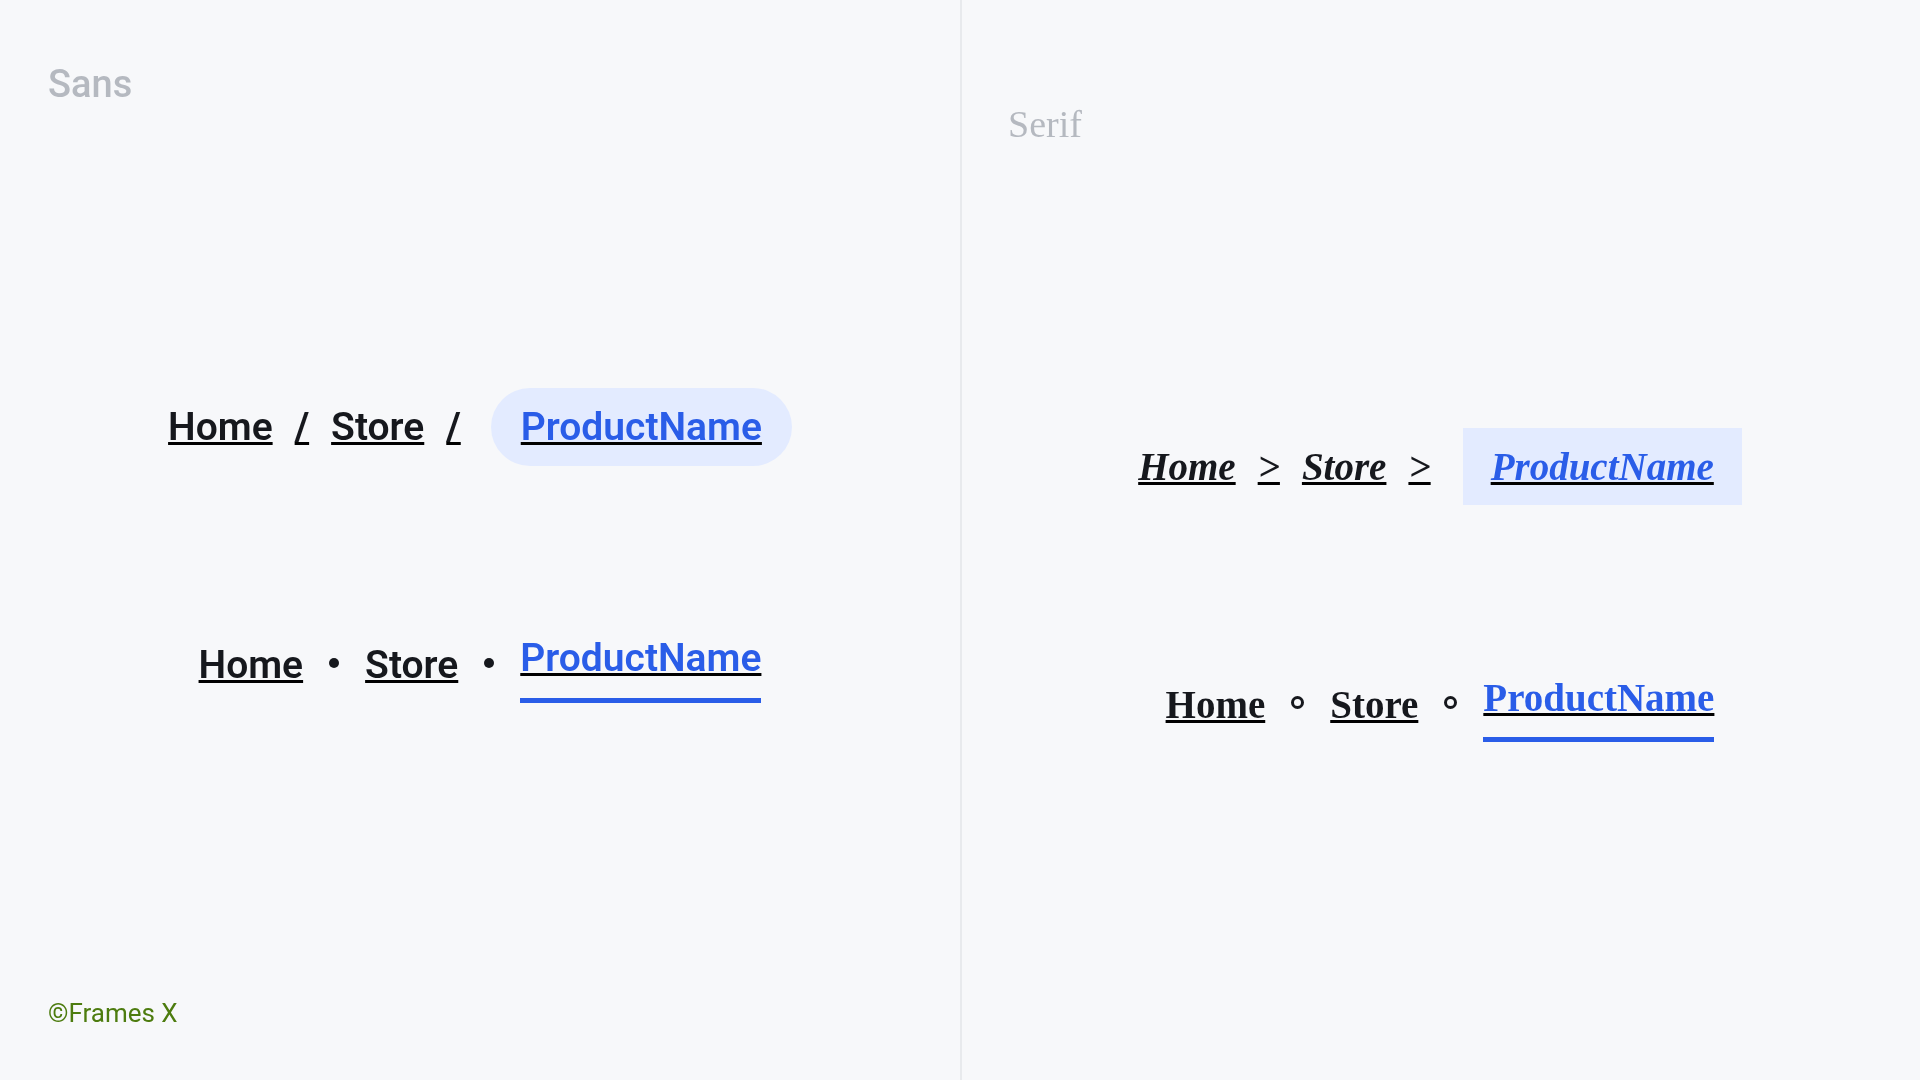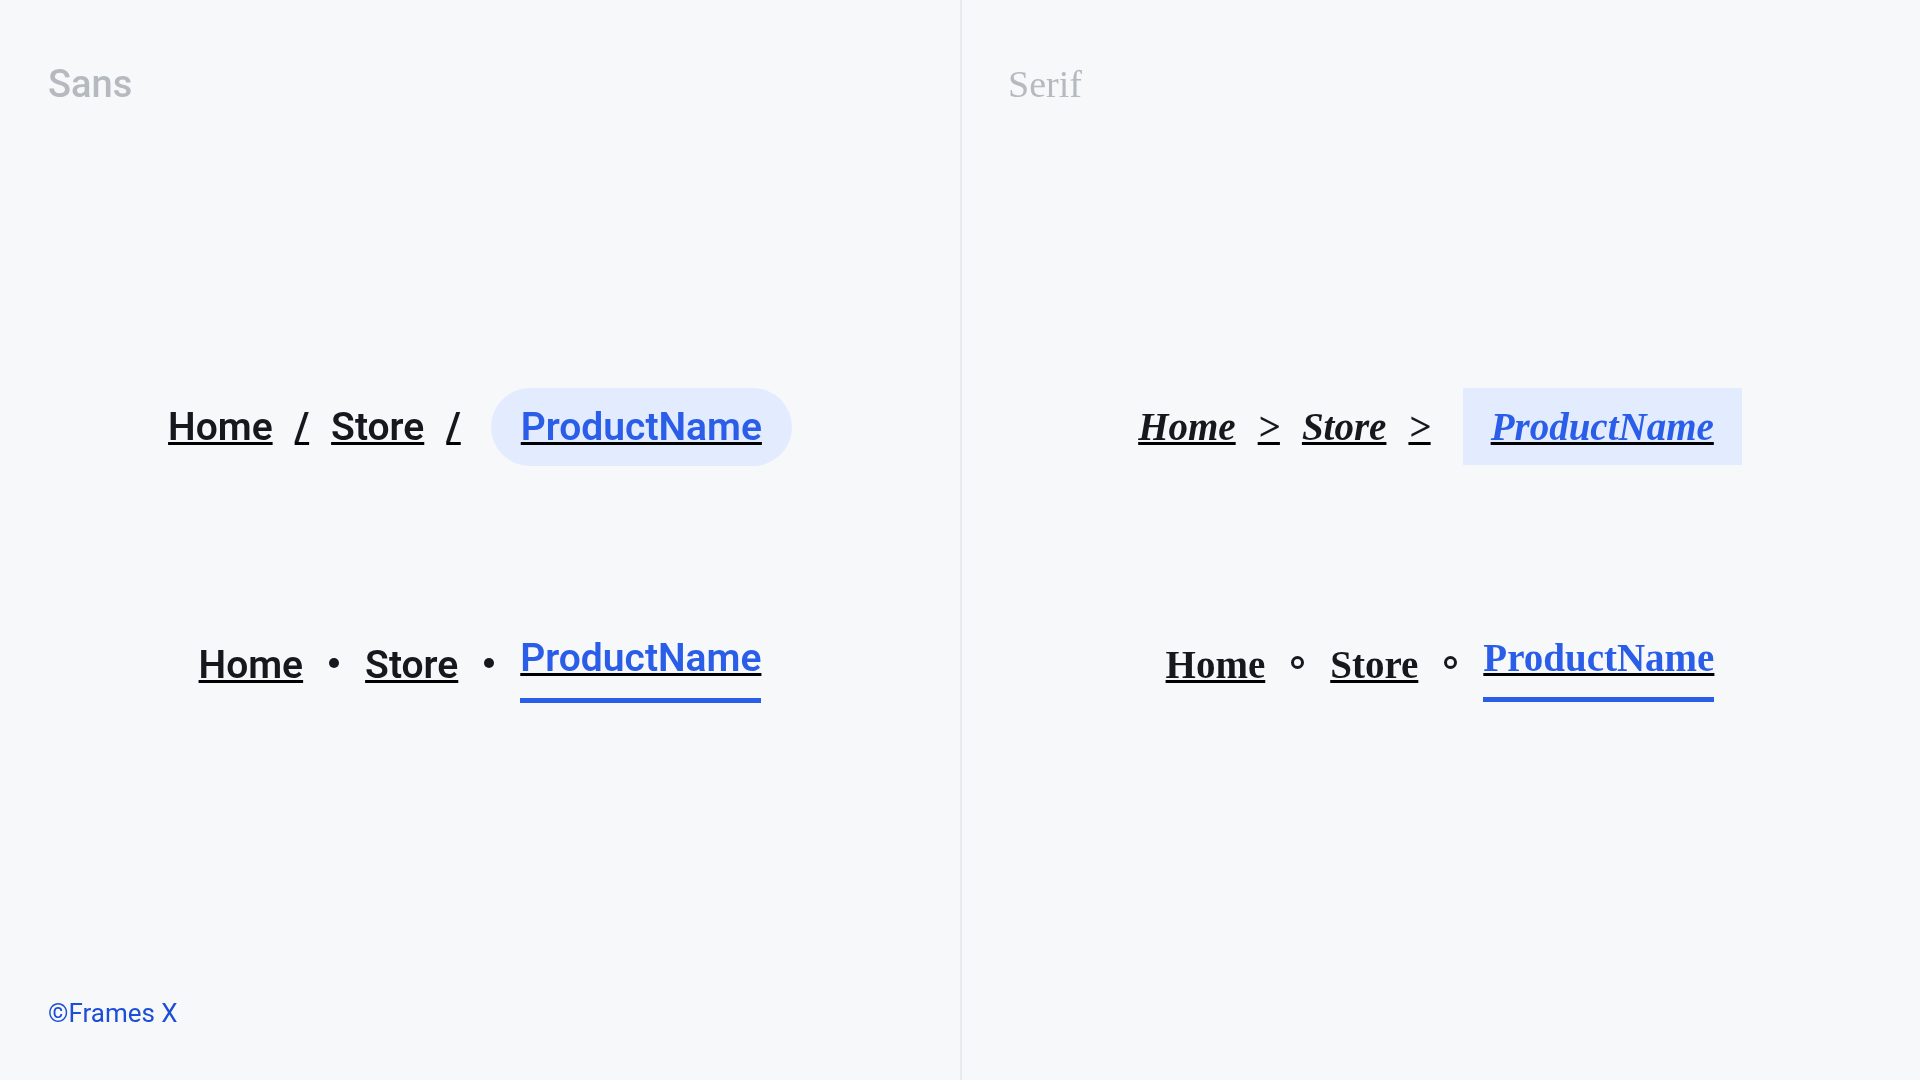--- a/index.html
+++ b/index.html
@@ -30,7 +30,7 @@
     border-radius: 19px;
   }
   .panel-left { left: 0; }
-  .panel-right { left: 50%; }
+  .panel-right { left: 50%; margin-top: 40px; }
   .panel-title {
     position: absolute;
     top: 62px;

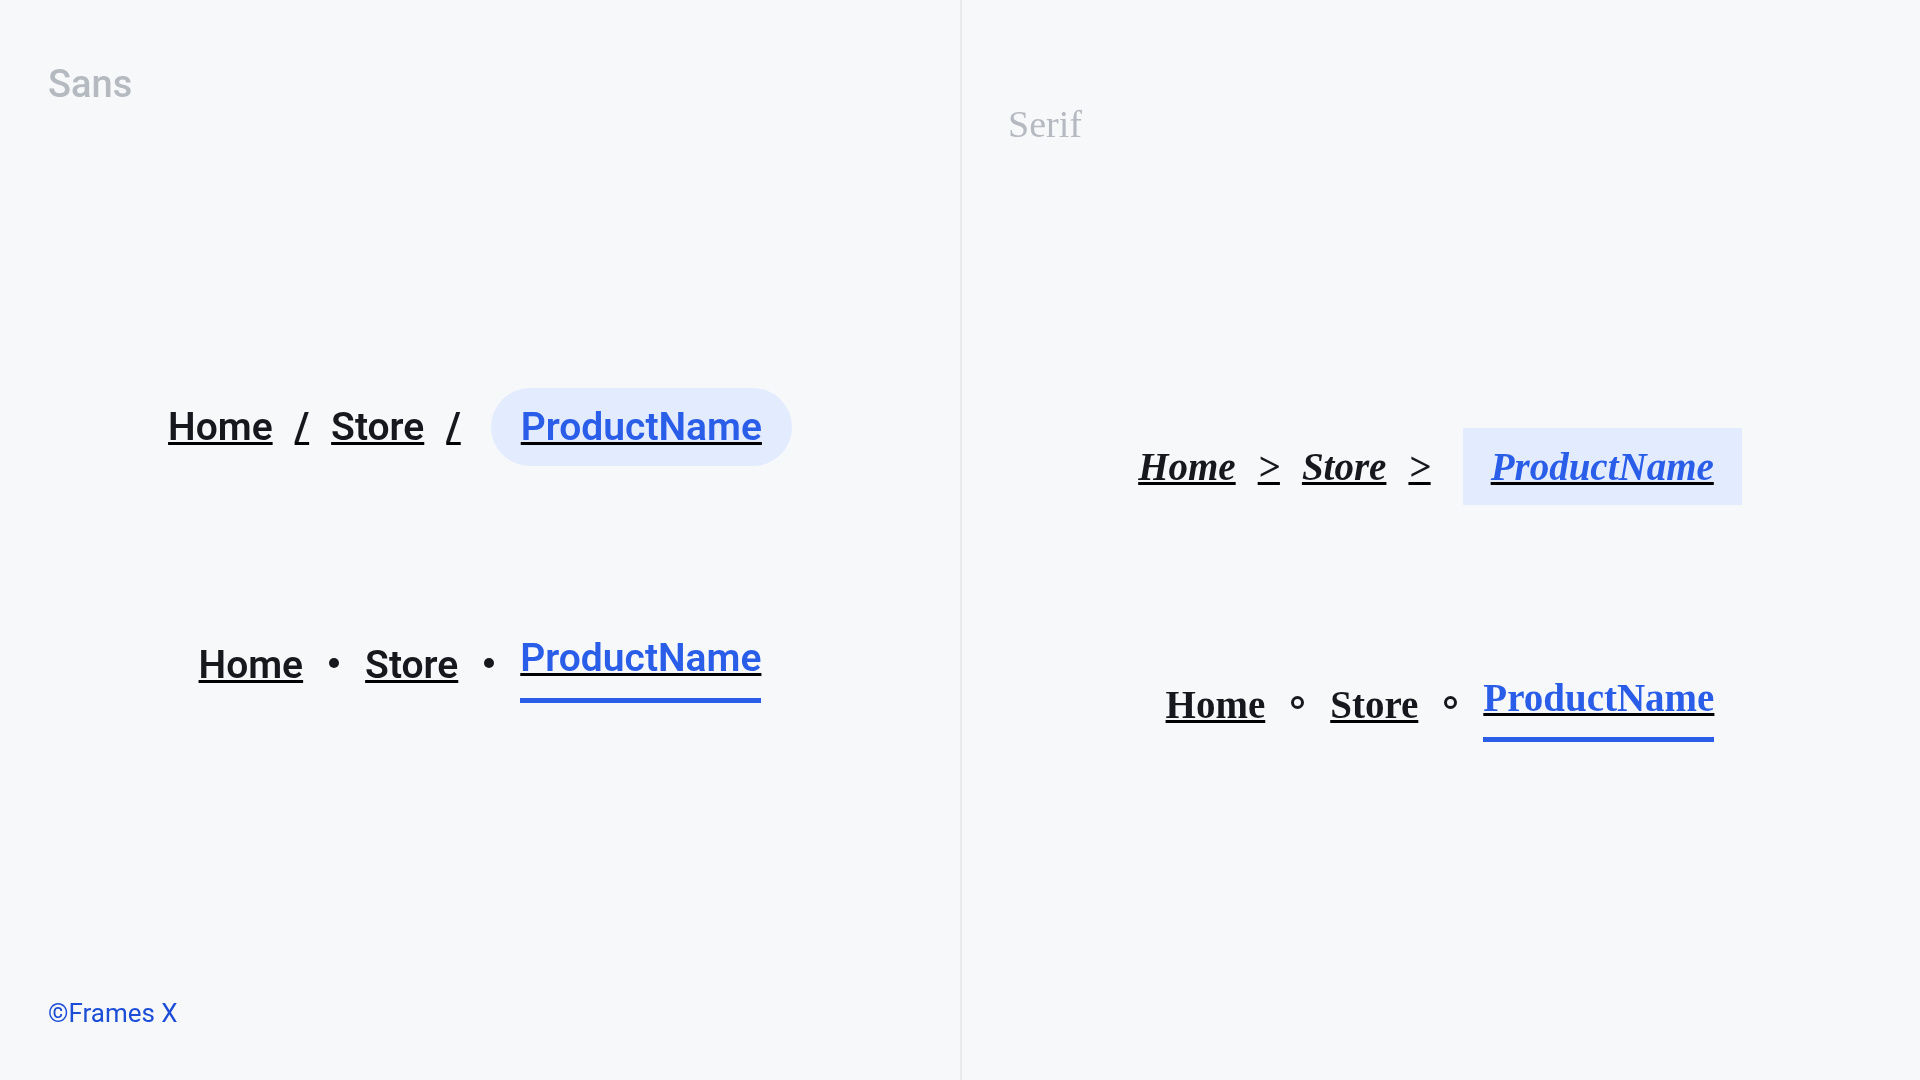--- a/index.html
+++ b/index.html
@@ -48,7 +48,7 @@
     bottom: 52px;
     left: 48px;
     font-size: 26px;
-    color: #1d4ed8;
+    color: #4d7c0f;
     margin-top: 45px;
   }
   .breadcrumb-row {

